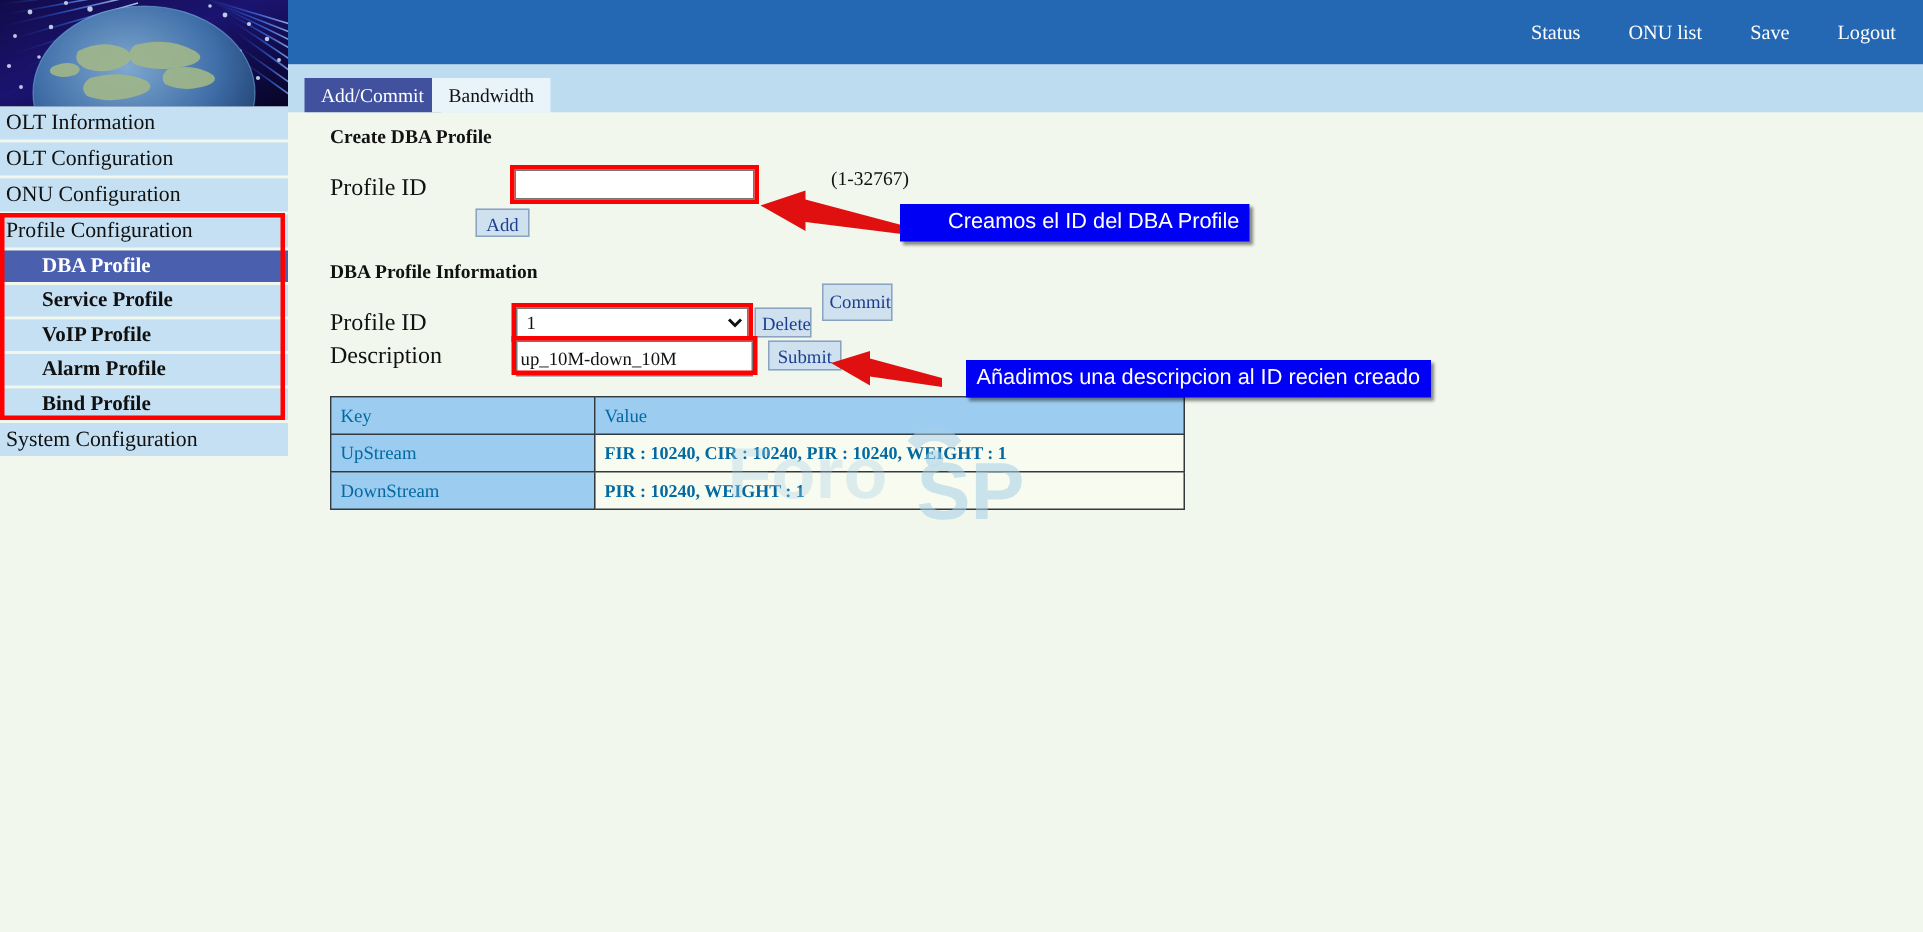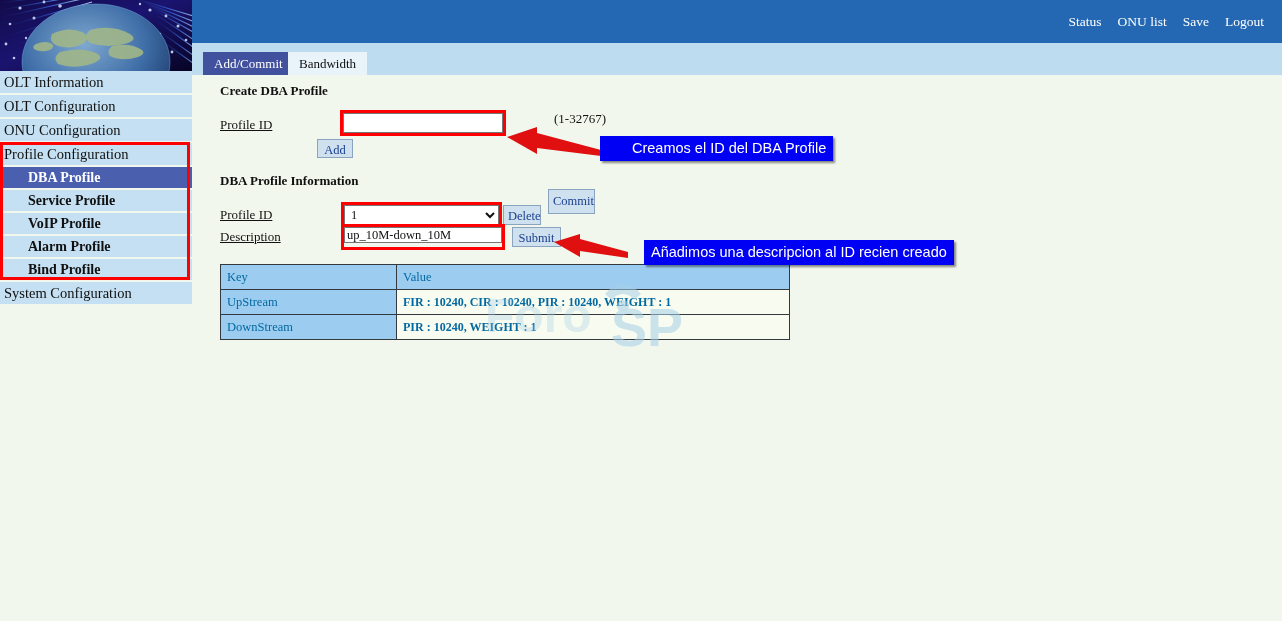--- a/index.html
+++ b/index.html
@@ -30,7 +30,7 @@
     height: 43px;
     display: flex;
     align-items: center;
-    gap: 16px;
+    gap: 32px;
   }
   #topnav a {
     color: #ffffff;

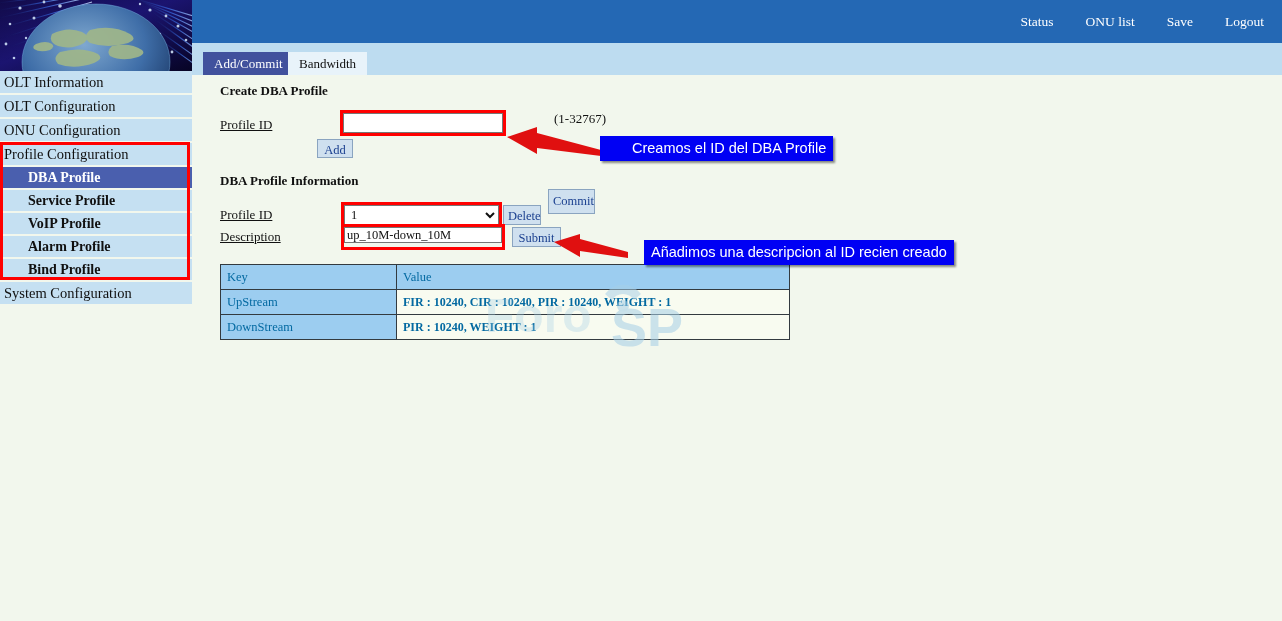--- a/index.html
+++ b/index.html
@@ -138,10 +138,9 @@
   .field-label {
     position: absolute;
     font-family: "Liberation Serif", serif;
-    font-size: 13px;
-    color: #111;
-    white-space: nowrap;
-    text-decoration: underline;
+    font-size: 16px;
+    color: #111;
+    white-space: nowrap;
   }
   .hint {
     position: absolute;

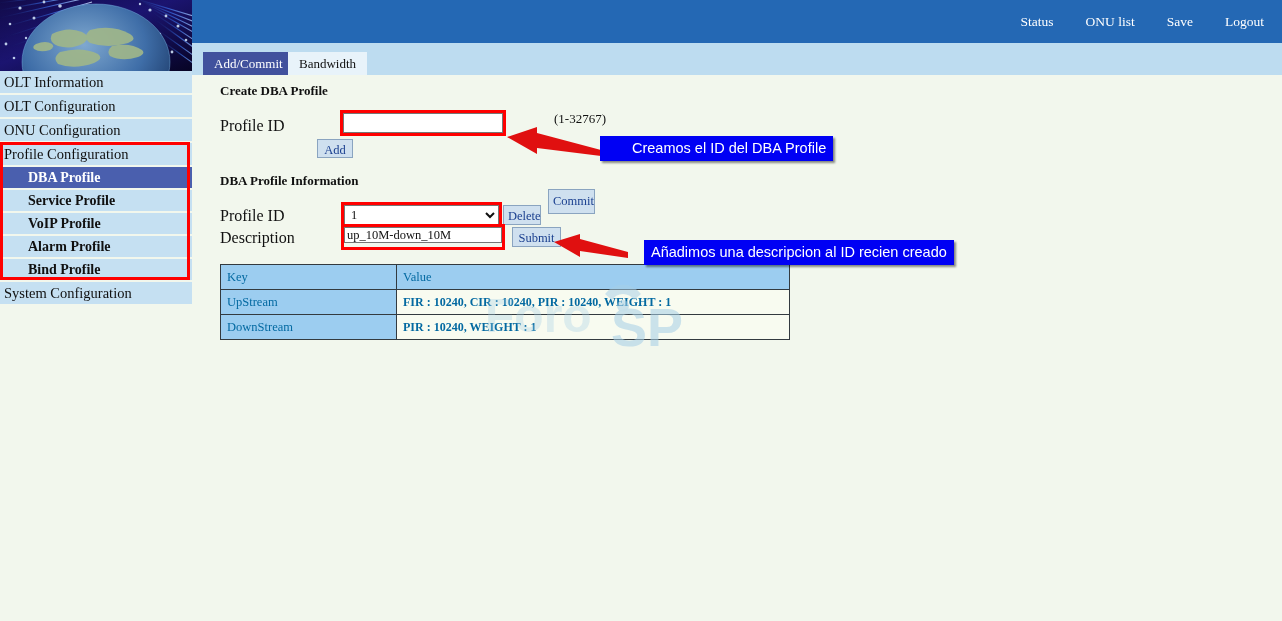--- a/index.html
+++ b/index.html
@@ -385,7 +385,7 @@
 
   <div class="field-label" style="left:28px; top:154px;">Description</div>
 
-  <input class="txt" id="description-input" style="left: 152px; top: 152px; width: 158px; height: 16px;" value="up_10M-down_10M">
+  <input class="txt" id="description-input" style="left: 152px; top: 152px; width: 158px; height: 24px;" value="up_10M-down_10M">
   <div class="redoutline" style="left:149px; top:149px; width:164px; height:26px;"></div>
 
   <button class="btn" style="left:320px; top:152px; width:49px; height:20px;">Submit</button>

